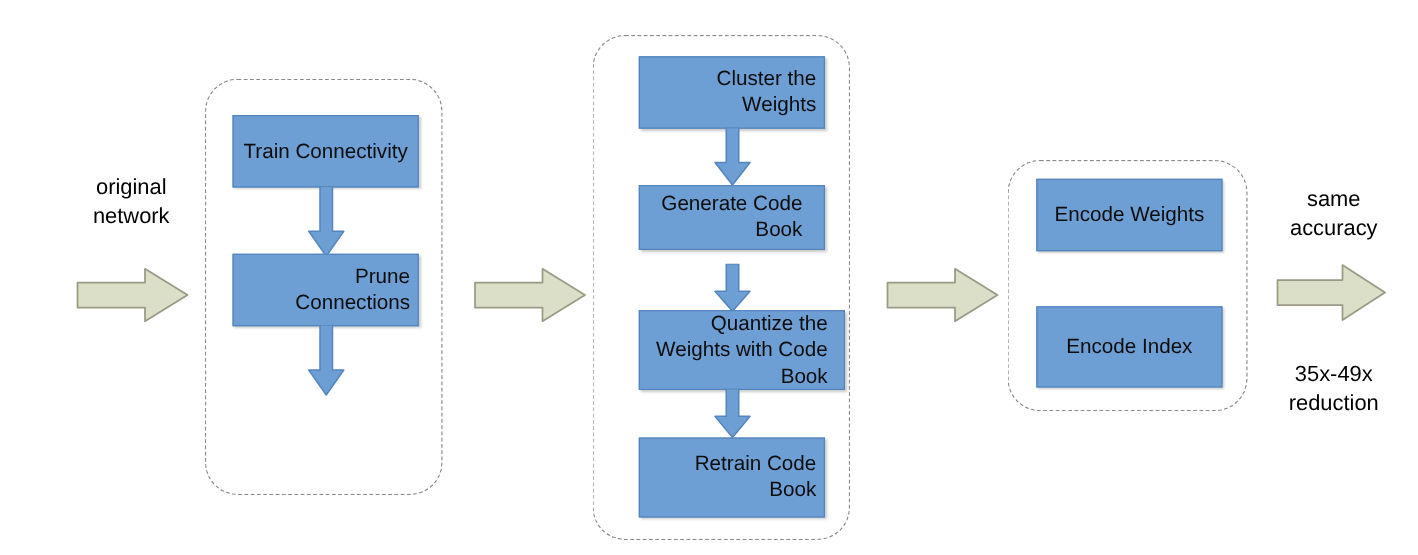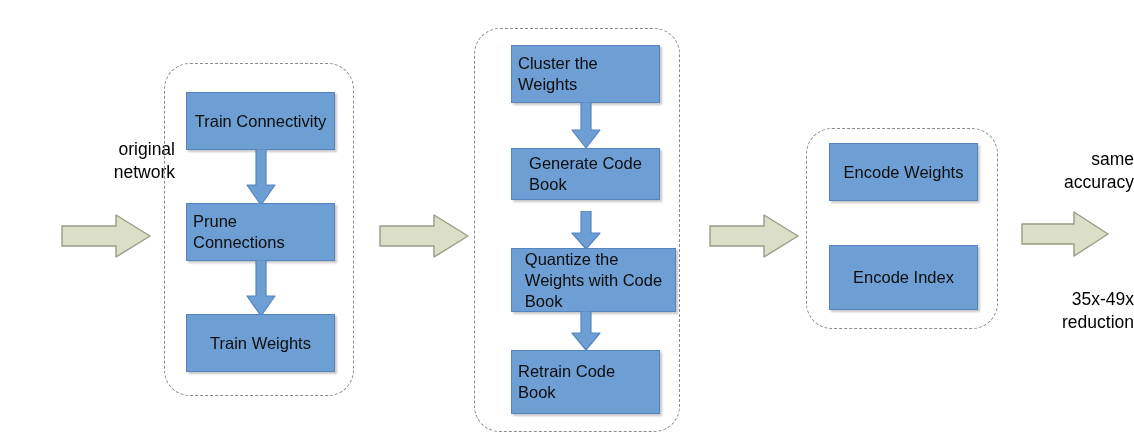--- a/index.html
+++ b/index.html
@@ -41,7 +41,7 @@
     display: flex;
     align-items: center;
     justify-content: center;
-    text-align: left;
+    text-align: right;
     color: #0d0d0d;
     font-size: 16.5px;
     line-height: 21px;

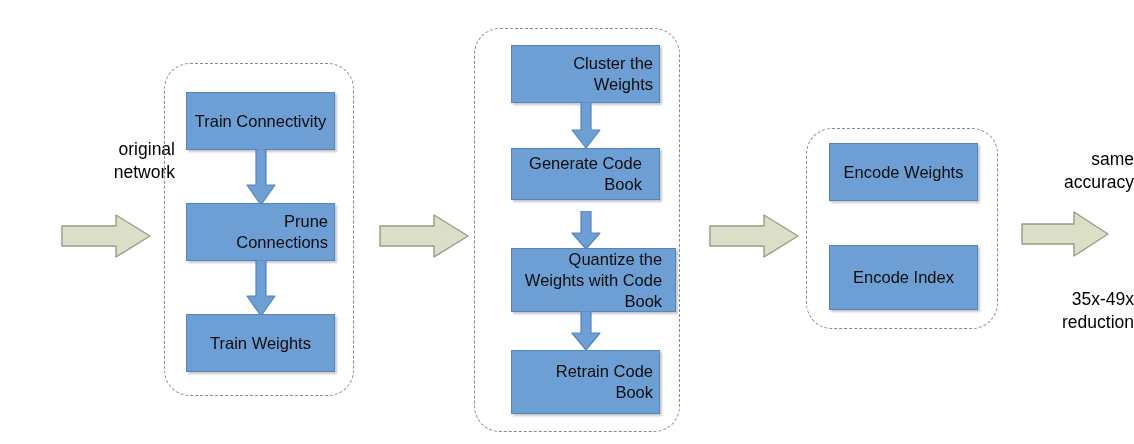--- a/index.html
+++ b/index.html
@@ -22,7 +22,7 @@
     color: #000000;
     font-size: 17.5px;
     line-height: 23px;
-    text-align: right;
+    text-align: center;
     white-space: pre-line;
     font-family: "Liberation Sans", sans-serif;
   }

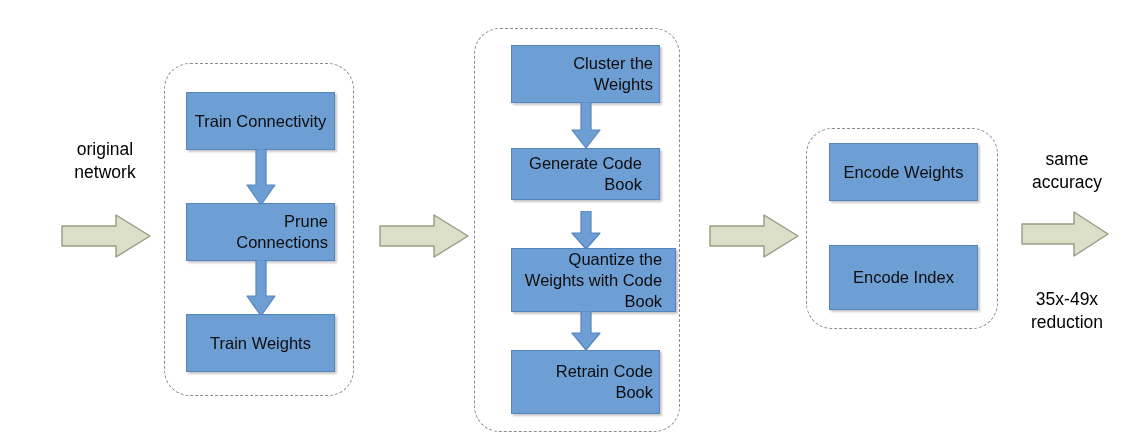--- a/index.html
+++ b/index.html
@@ -87,9 +87,6 @@
     <polygon points="11,0 21,0 21,36 30,36 16,56 2,36 11,36" fill="#6d9ed4" stroke="#5585bd" stroke-width="1.2" stroke-linejoin="round"></polygon>
   </svg>
 
-  <div class="blue-box" style="left:186px; top:314px; width:149px; height:58px;">
-    <span>Train Weights</span>
-  </div>
 
   <svg class="h-arrow" style="left:378px; top:212px;" width="92" height="50" viewBox="0 0 92 50">
     <polygon points="2,14 56,14 56,3 90,24 56,45 56,34 2,34" fill="#dcdfc8" stroke="#9a9a86" stroke-width="1.4" stroke-linejoin="round"></polygon>

